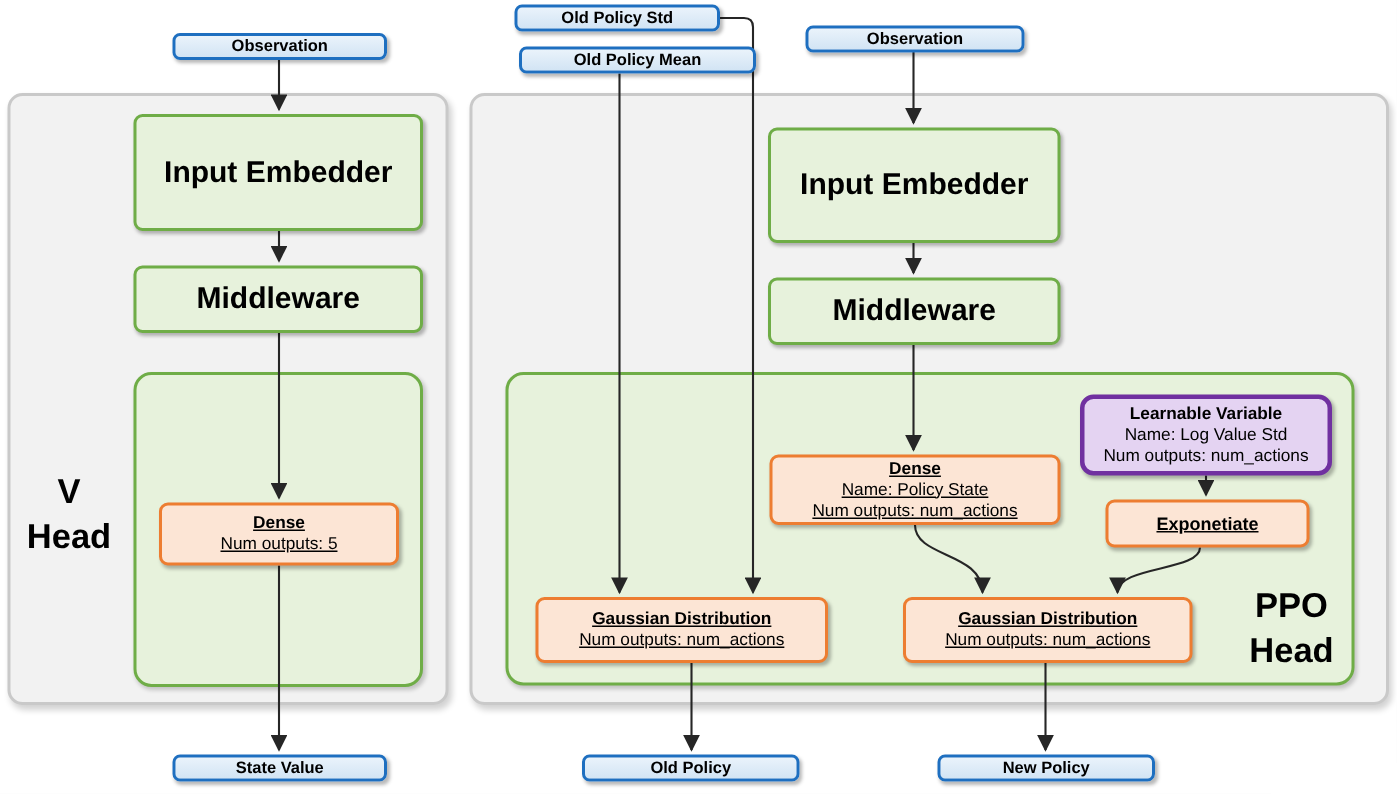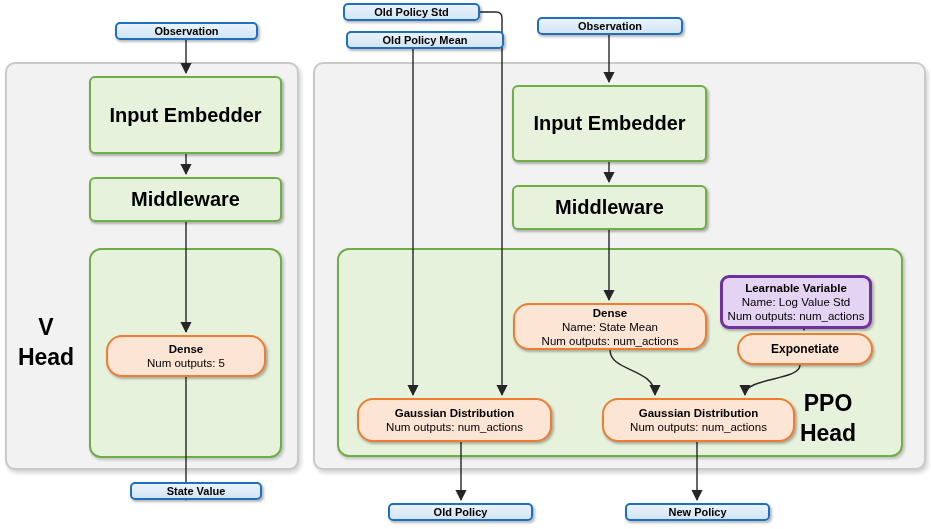--- a/index.html
+++ b/index.html
@@ -154,7 +154,7 @@
     <span>Num outputs: num_actions</span>
   </div>
 
-  <div class="abs node purple-box" style="left:720px;top:263px;width:152px;height:54px;margin-top:12px;">
+  <div class="abs node purple-box" style="left:720px;top:263px;width:168px;height:54px;">
     <span class="title">Learnable Variable</span>
     <span>Name: Log Value Std</span>
     <span>Num outputs: num_actions</span>

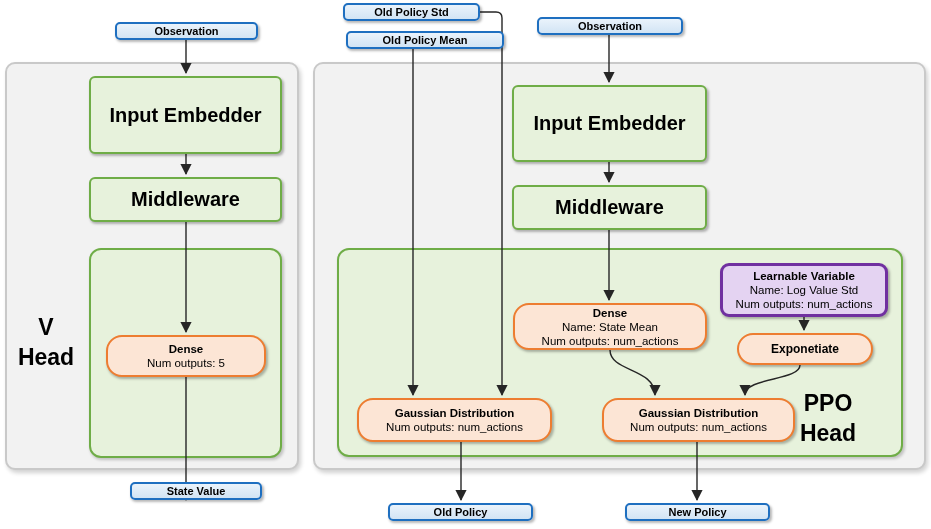--- a/index.html
+++ b/index.html
@@ -51,8 +51,8 @@
   .orange-box{
     background:var(--orange-fill);
     border:2.5px solid var(--orange-border);
-    border-radius:16px;
-    font-size:11.5px;line-height:14px;
+    border-radius:6px;
+    font-size:11.5px;line-height:14px;text-decoration:underline;
   }
   .purple-box{
     background:var(--purple-fill);

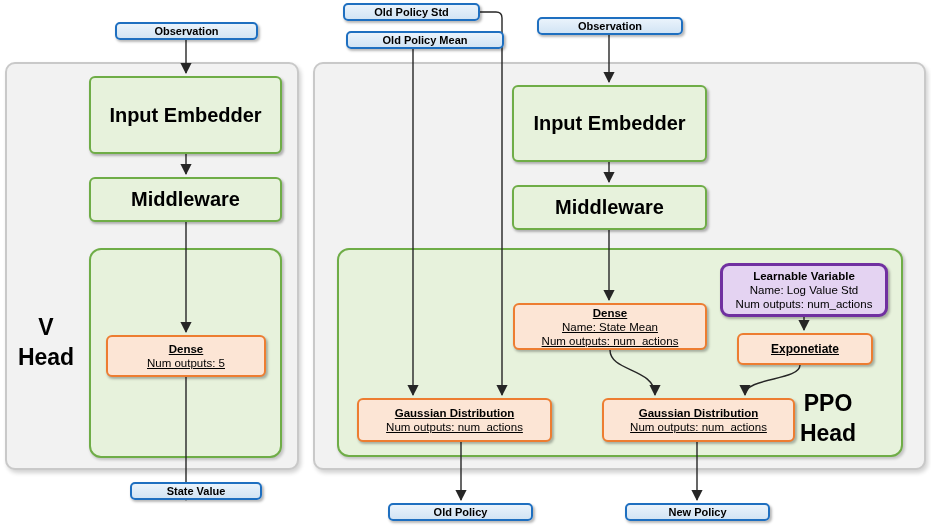--- a/index.html
+++ b/index.html
@@ -150,7 +150,7 @@
 
   <div class="abs node orange-box" style="left:513px;top:303px;width:194px;height:47px;">
     <span class="title">Dense</span>
-    <span>Name: State Mean</span>
+    <span>Name: Policy State</span>
     <span>Num outputs: num_actions</span>
   </div>
 

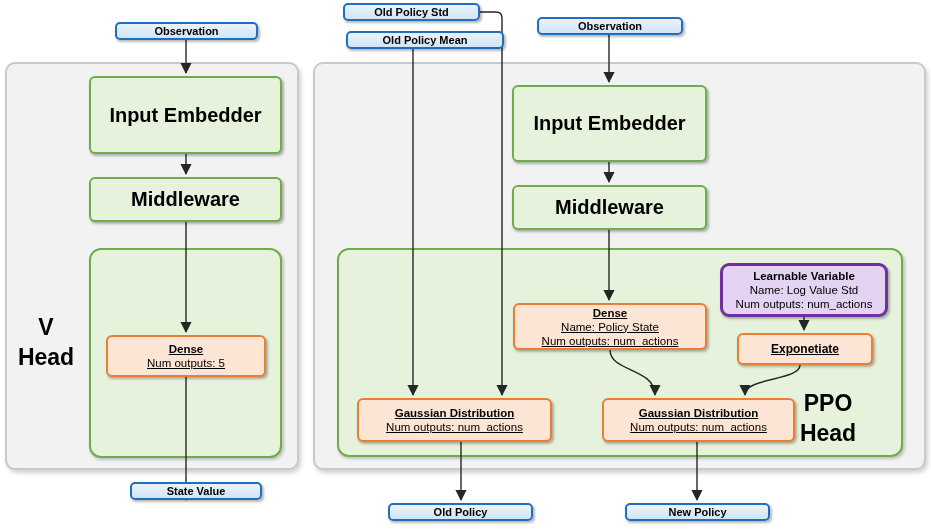--- a/index.html
+++ b/index.html
@@ -174,7 +174,7 @@
     <span>Num outputs: num_actions</span>
   </div>
 
-  <div class="abs head-label" style="left:778px;top:388px;width:100px;height:60px;">
+  <div class="abs head-label" style="left:811px;top:388px;width:100px;height:60px;">
     <span>PPO</span>
     <span>Head</span>
   </div>

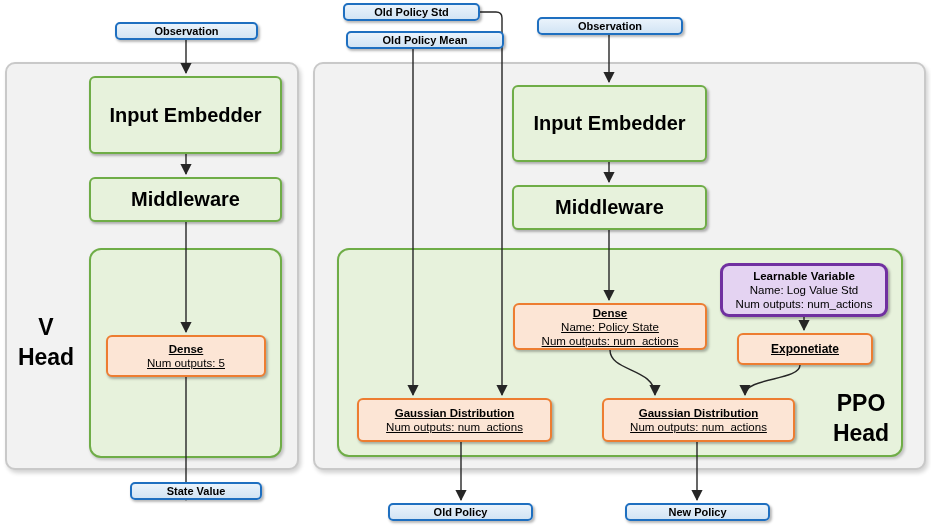--- a/index.html
+++ b/index.html
@@ -124,7 +124,7 @@
     <span>Head</span>
   </div>
 
-  <div class="abs node blue-pill" style="left:115px;top:482px;width:132px;height:18px;margin-left:15px;">
+  <div class="abs node blue-pill" style="left:115px;top:503px;width:143px;height:18px;">
     <span>State Value</span>
   </div>
 

